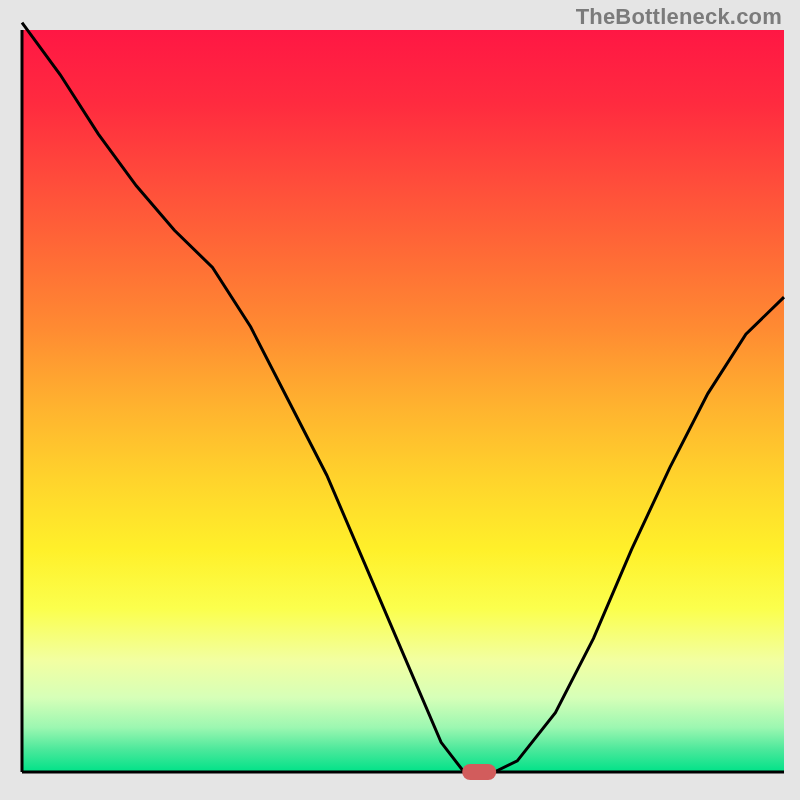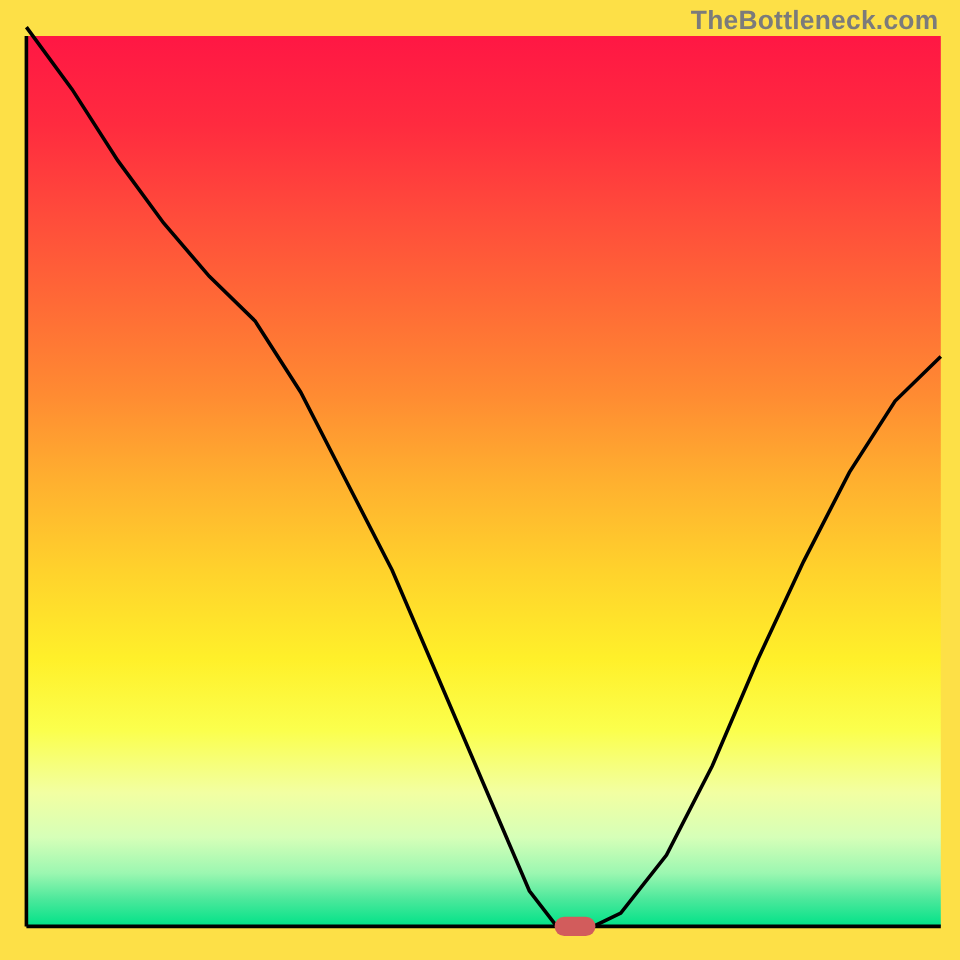--- a/index.html
+++ b/index.html
@@ -12,7 +12,7 @@
     width: 800px;
     height: 800px;
     position: relative;
-    background: #fde047;
+    background: #e5e5e5;
   }
   .watermark {
     position: absolute;

